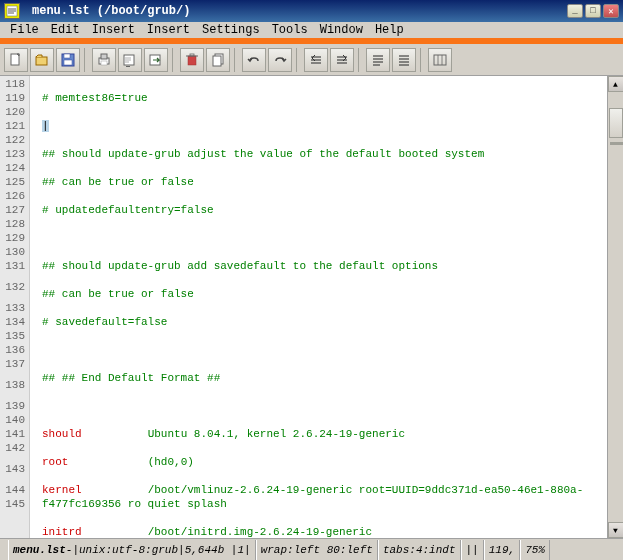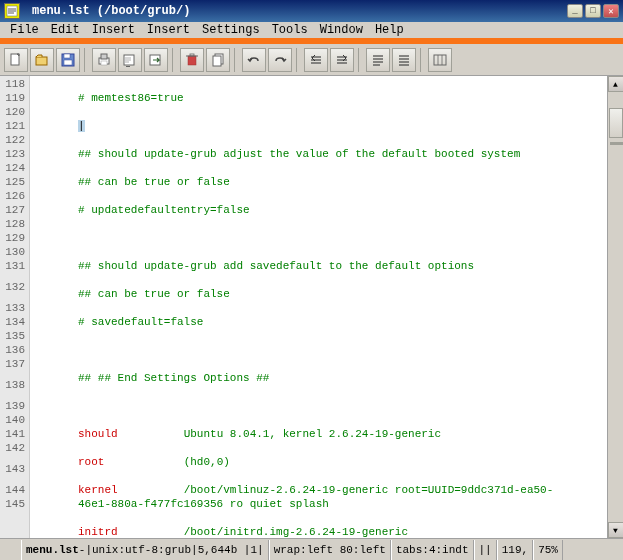--- a/index.html
+++ b/index.html
@@ -66,7 +66,6 @@
       background: #ffffff;
       height: calc(560px - 22px - 22px - 32px - 22px);
       overflow: hidden;
-      gap: 36px;
     }
     
     

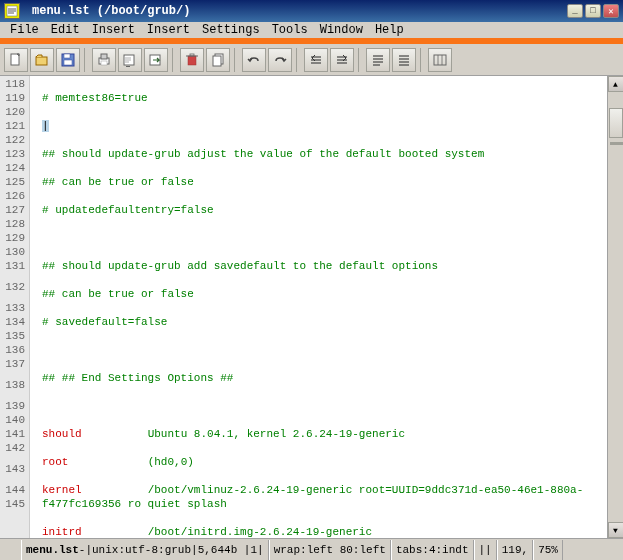--- a/index.html
+++ b/index.html
@@ -338,7 +338,7 @@
 <span class="code-line"><span style="color:#008000">## can be true or false</span></span>
 <span class="code-line"><span style="color:#008000"># savedefault=false</span></span>
 <span class="code-line"> </span>
-<span class="code-line"><span style="color:#008000">## ## End Settings Options ##</span></span>
+<span class="code-line"><span style="color:#008000">## ## End Default Format ##</span></span>
 <span class="code-line"> </span>
 <span class="code-line"><span style="color:#cc0000">should</span>		<span style="color:#008000">Ubuntu 8.04.1, kernel 2.6.24-19-generic</span></span>
 <span class="code-line"><span style="color:#cc0000">root</span>		<span style="color:#008000">(hd0,0)</span></span>

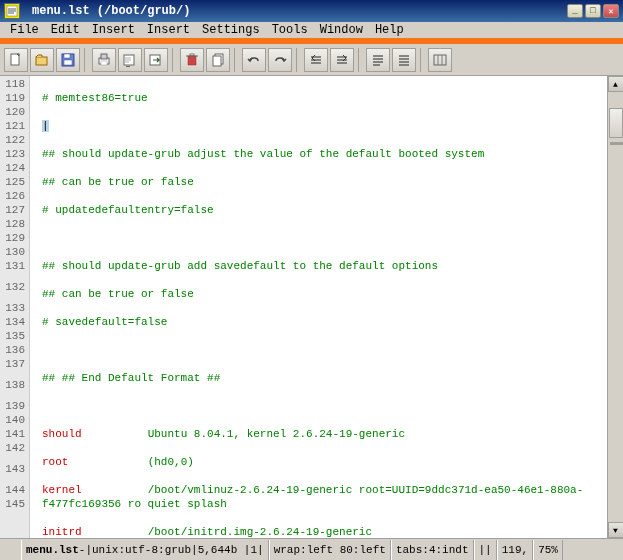--- a/index.html
+++ b/index.html
@@ -127,10 +127,11 @@
       height: 22px;
       display: flex;
       align-items: center;
-      padding: 0 21px;
+      padding: 0 8px;
       font-size: 11px;
       gap: 0;
       overflow: hidden;
+      font-style: italic;
     }
     .status-item { 
       padding: 0 4px; 

